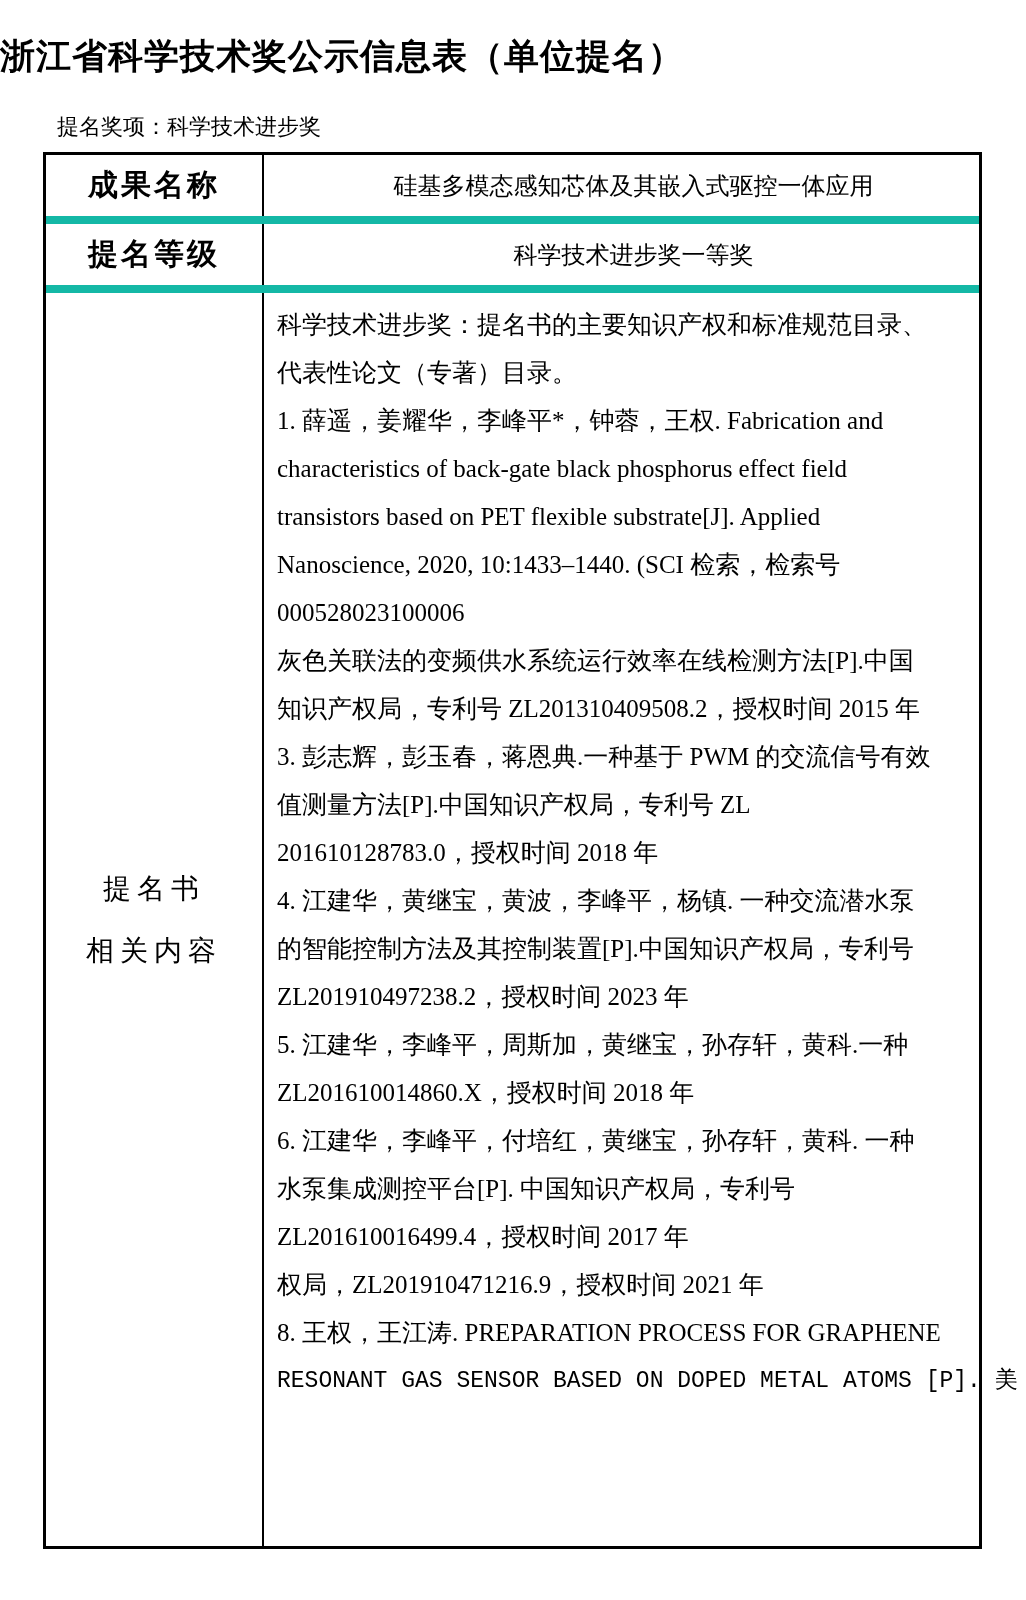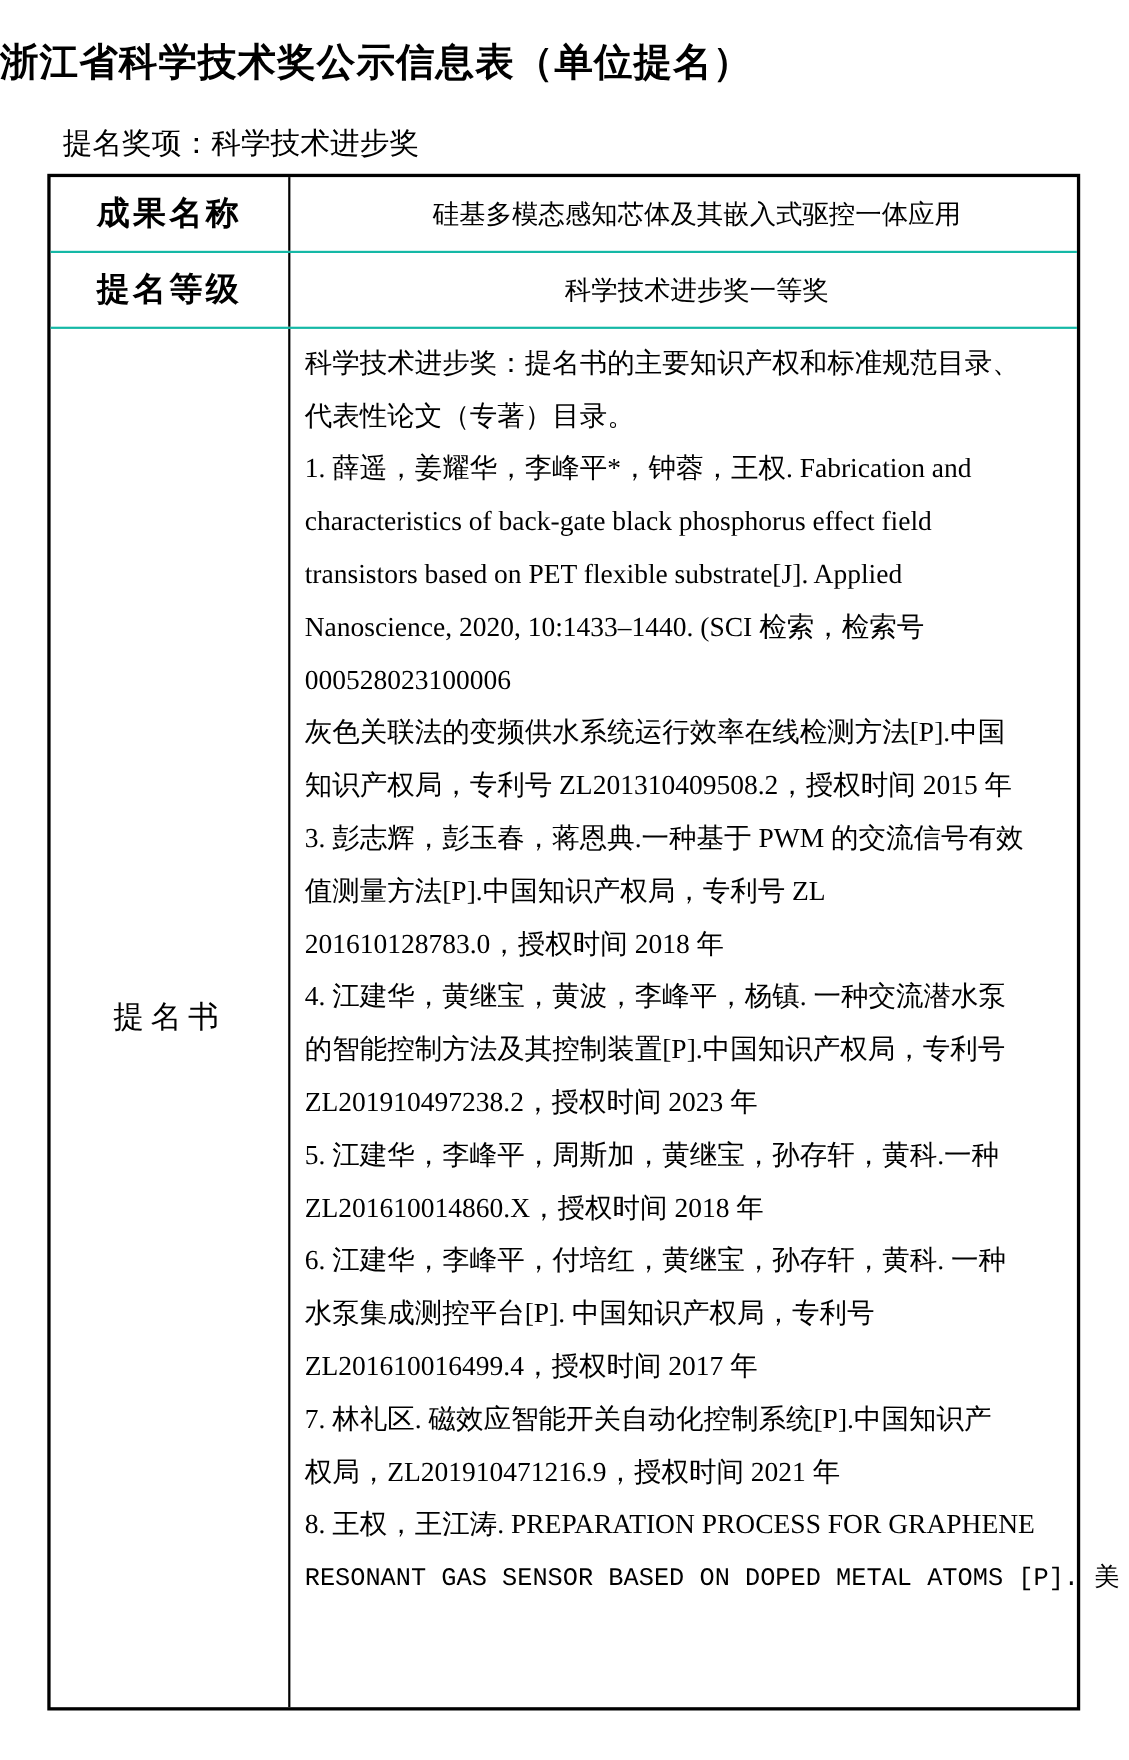--- a/index.html
+++ b/index.html
@@ -21,7 +21,7 @@
 
   .award-line {
     margin: 32px 0 10px 57px;
-    font-size: 27px;
+    font-size: 22px;
     font-weight: 400;
     font-family: Liberation Serif, serif;
   }

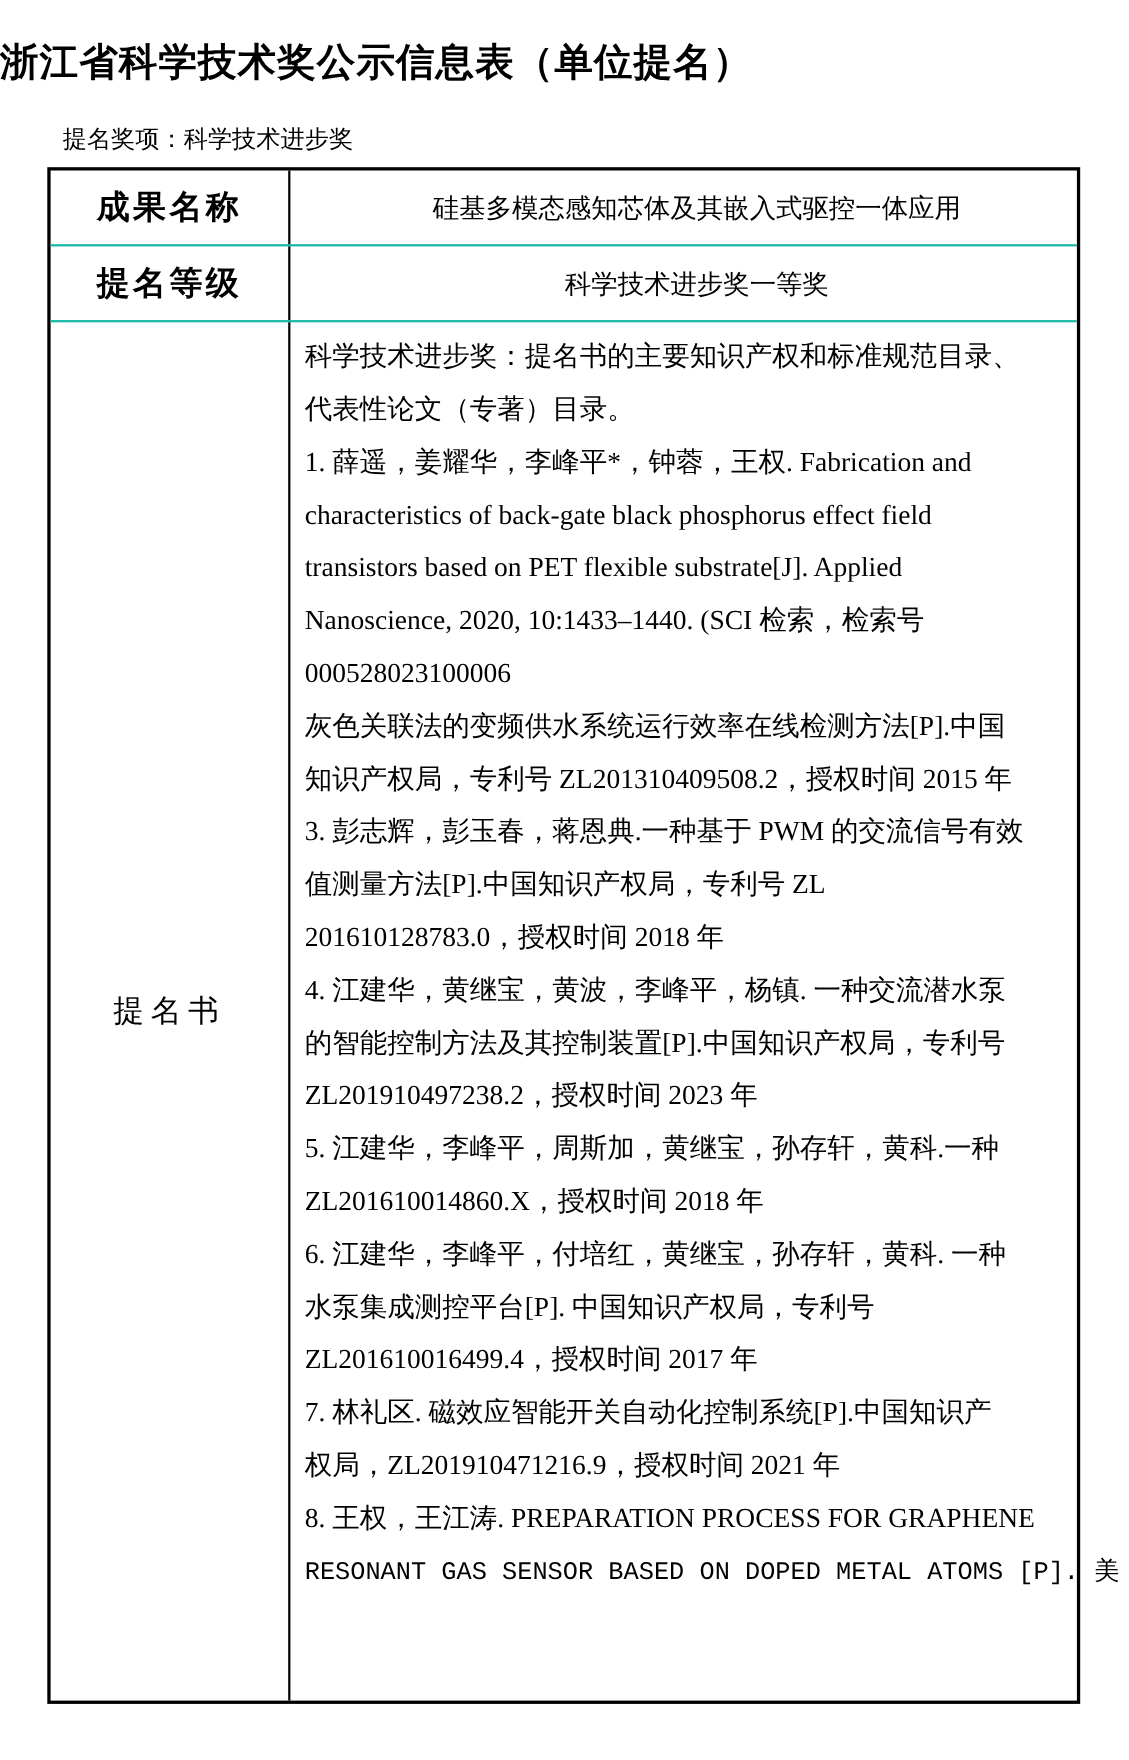--- a/index.html
+++ b/index.html
@@ -32,7 +32,7 @@
     border: 3px solid #000;
   }
 
-  .t-row { display: flex; border-bottom: 2px solid #14b8a6; }
+  .t-row { display: flex; border-bottom: 8px solid #14b8a6; }
   .t-row:last-child { border-bottom: none; }
 
   .label-cell {

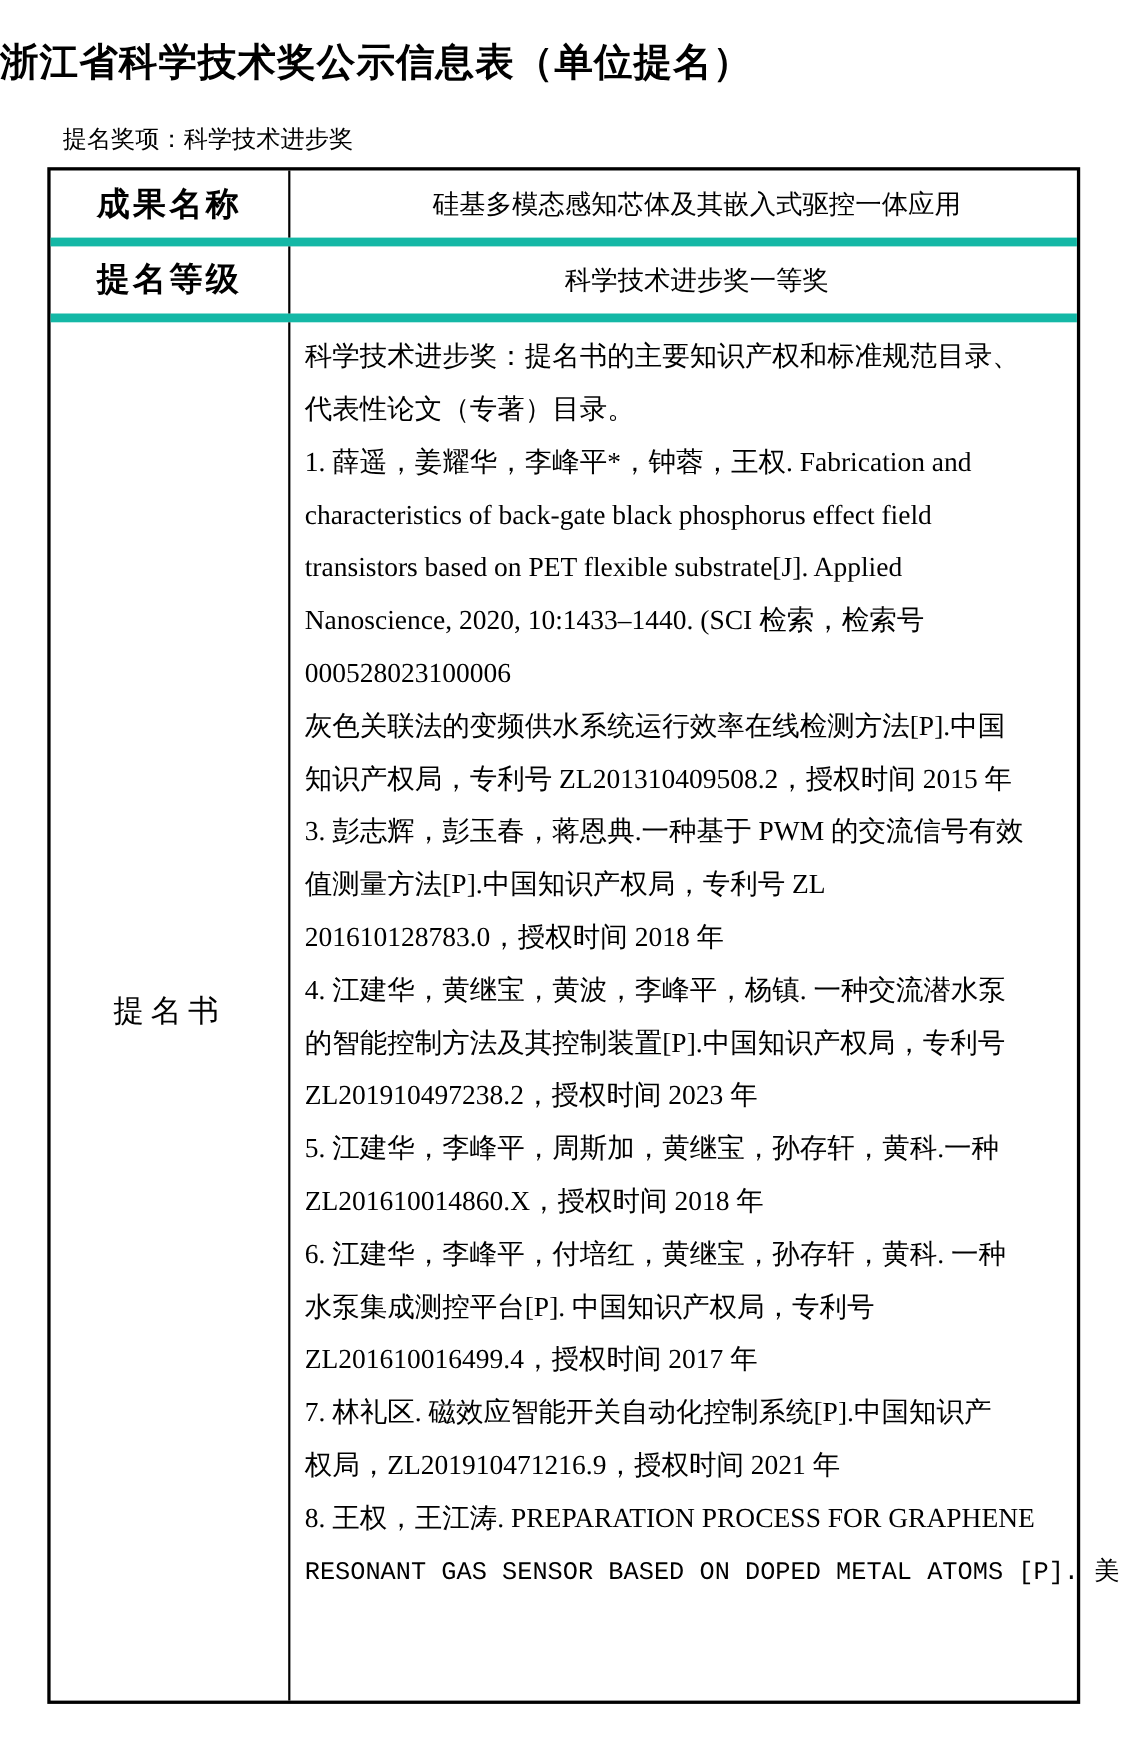--- a/index.html
+++ b/index.html
@@ -109,6 +109,7 @@
   <div class="t-row">
     <div class="label-cell">
       <span class="label-regular">提名书</span>
+      <span class="label-regular">相关内容</span>
     </div>
     <div class="content-cell">
         <div class="content-line">科学技术进步奖：提名书的主要知识产权和标准规范目录、</div>

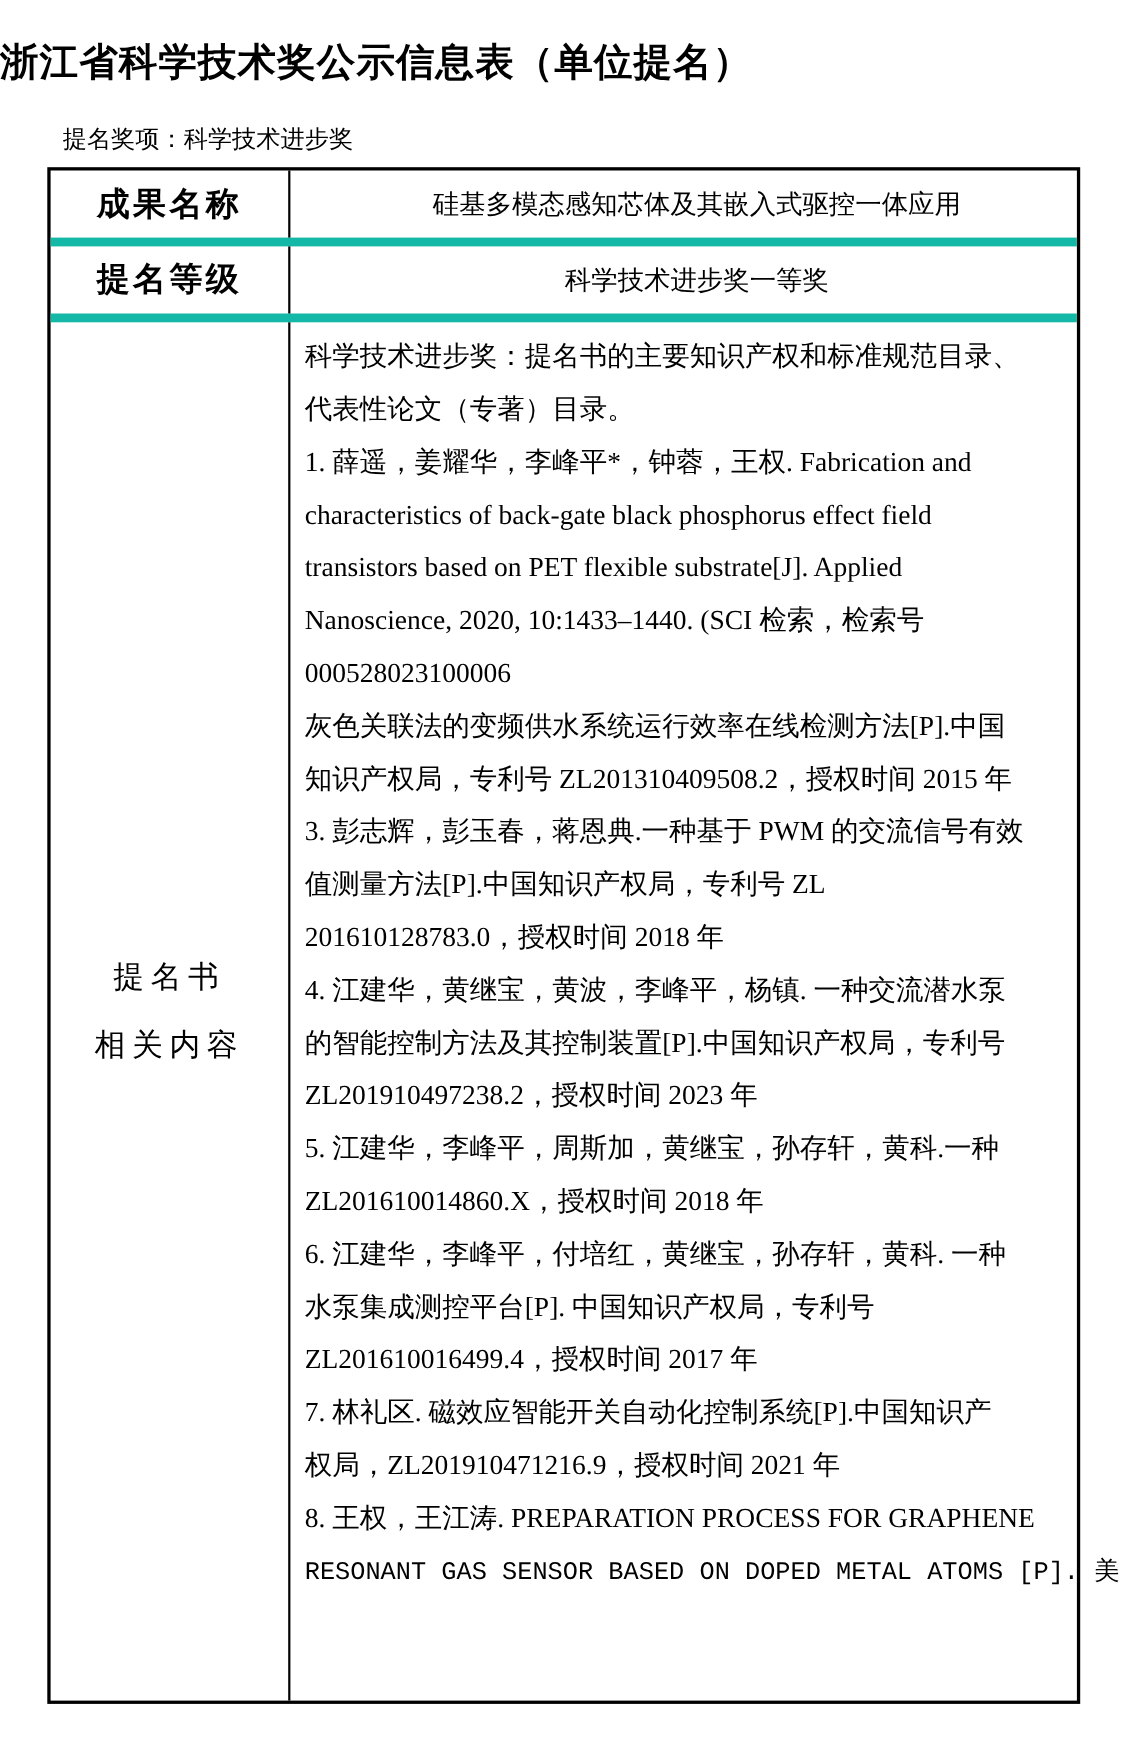--- a/index.html
+++ b/index.html
@@ -132,7 +132,6 @@
         <div class="content-line">6. 江建华，李峰平，付培红，黄继宝，孙存轩，黄科. 一种</div>
         <div class="content-line">水泵集成测控平台[P]. 中国知识产权局，专利号</div>
         <div class="content-line">ZL201610016499.4，授权时间 2017 年</div>
-        <div class="content-line">7. 林礼区. 磁效应智能开关自动化控制系统[P].中国知识产</div>
         <div class="content-line">权局，ZL201910471216.9，授权时间 2021 年</div>
         <div class="content-line">8. 王权，王江涛. PREPARATION PROCESS FOR GRAPHENE</div>
         <div class="content-line caps">RESONANT GAS SENSOR BASED ON DOPED METAL ATOMS [P]. 美</div>

